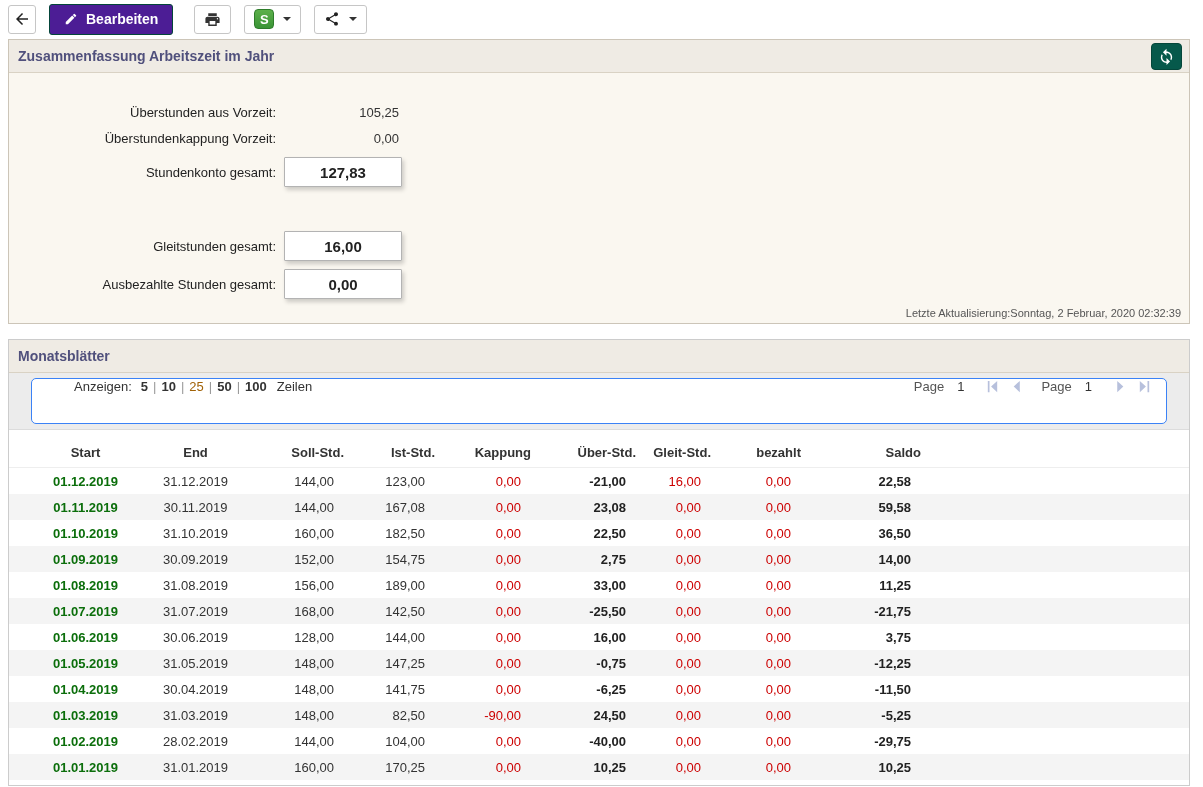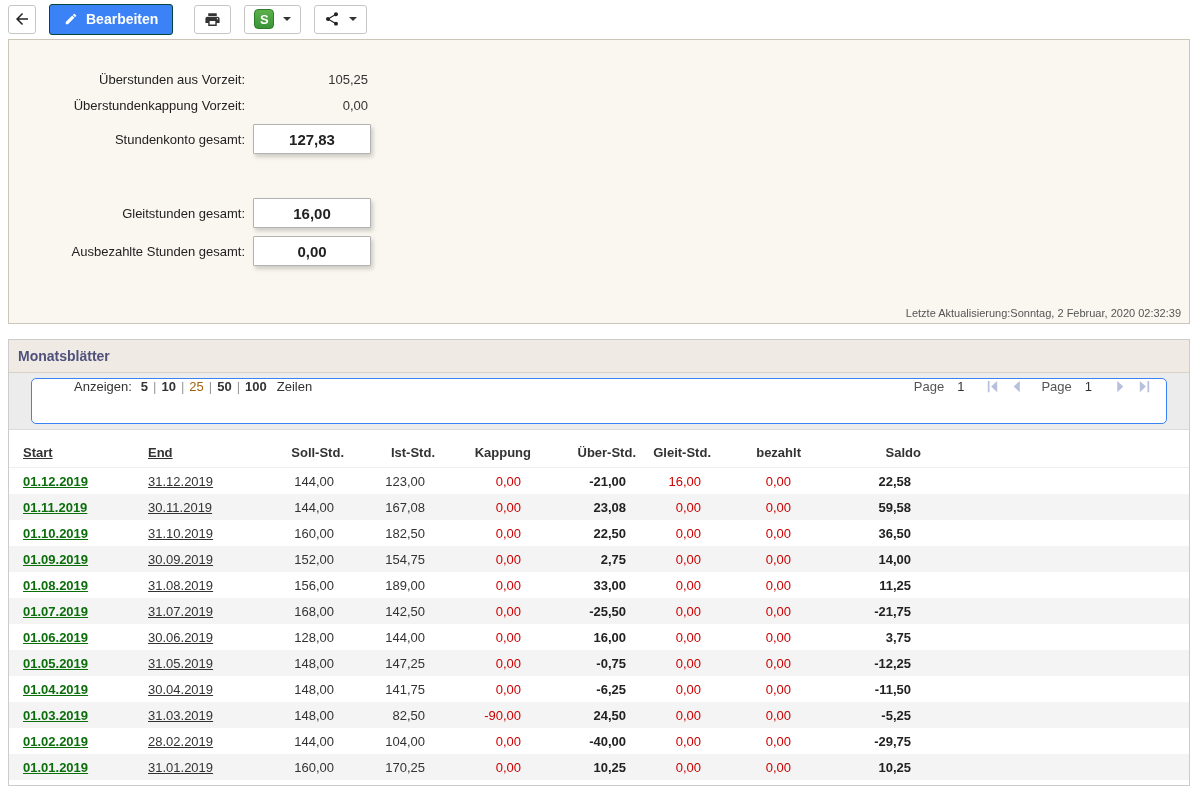--- a/index.html
+++ b/index.html
@@ -19,7 +19,7 @@
   }
   .btn-back { width:28px; padding:0; }
   .btn-edit {
-    background:#3b82f6; border-color:#04463a; color:#fff;
+    background:#4c1d95; border-color:#04463a; color:#fff;
     font-weight:bold; font-size:14px; gap:8px; padding:0 14px; height:31px;
   }
   .btn-print { margin-left:8px; }

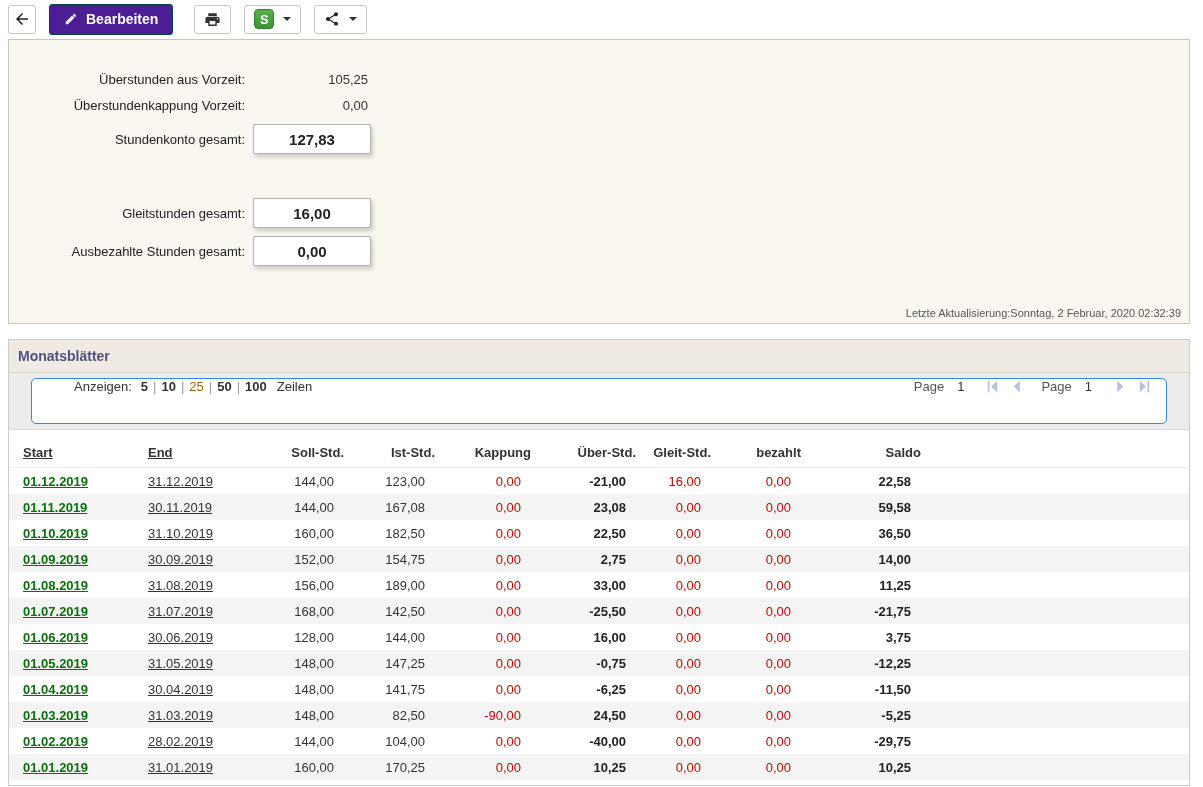--- a/index.html
+++ b/index.html
@@ -148,6 +148,17 @@
   </div>
 
   <div class="panel panel-summary">
+    <div class="panel-header">
+      <span class="panel-title">Zusammenfassung Arbeitszeit im Jahr</span>
+      <button class="refresh-btn">
+        <span style="display:flex;">
+          <svg width="17" height="17" viewBox="0 0 24 24" fill="#fff">
+              <path d="M12 4V1L7 6l5 5V7c3.31 0 6 2.69 6 6 0 1.01-.25 1.97-.7 2.8l1.46 1.46C19.54 16.03 20 14.57 20 13c0-4.42-3.58-8-8-8z"></path>
+              <path d="M12 19c-3.31 0-6-2.69-6-6 0-1.01.25-1.97.7-2.8L5.24 8.74C4.46 9.97 4 11.43 4 13c0 4.42 3.58 8 8 8v3l5-5-5-5v4z"></path>
+            </svg>
+        </span>
+      </button>
+    </div>
     <div class="summary-body">
       <div class="frow row-text">
         <span class="flabel">Überstunden aus Vorzeit:</span>

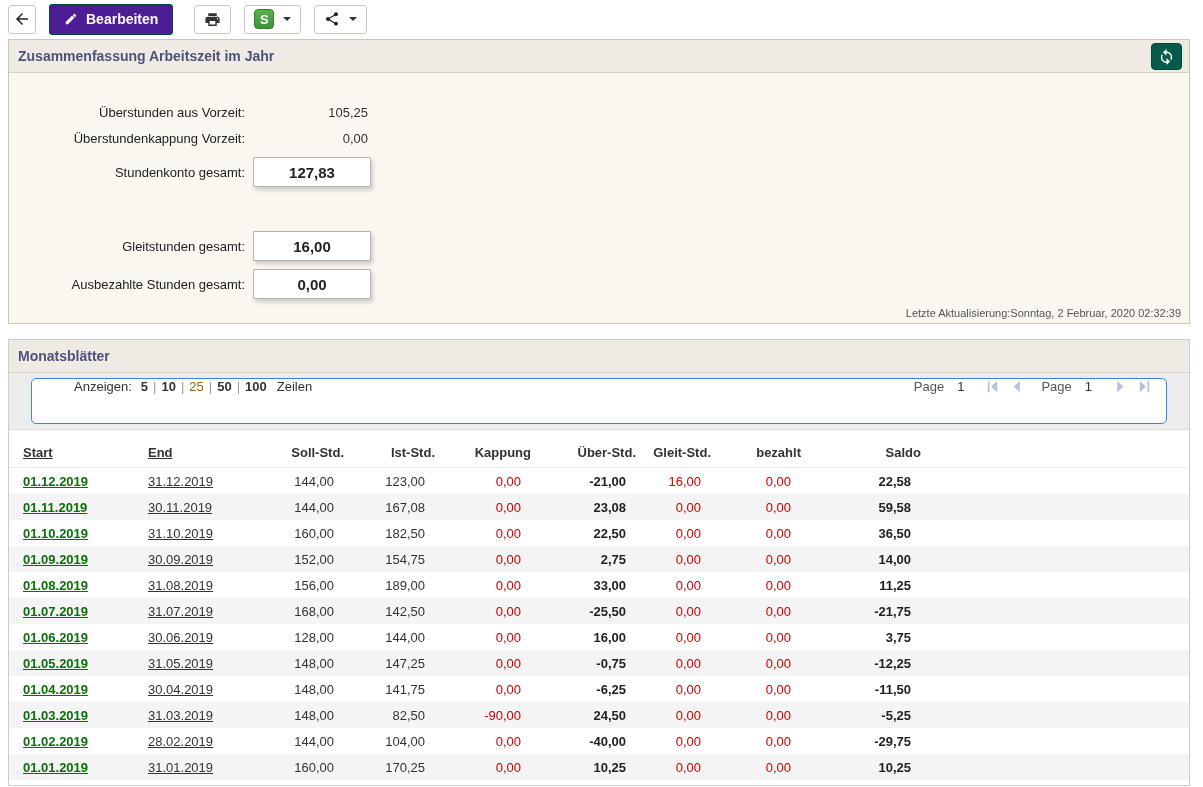--- a/index.html
+++ b/index.html
@@ -52,7 +52,7 @@
   }
   
   .panel-summary { height:285px; }
-  .summary-body { padding:26px 4px 0 14px; }
+  .summary-body { padding:26px 4px 0 14px;margin-left:31px; }
   .frow { display:flex; align-items:center; }
   .frow .flabel { width:222px; text-align:right; font-size:13px; color:#222; }
   .fval-text {

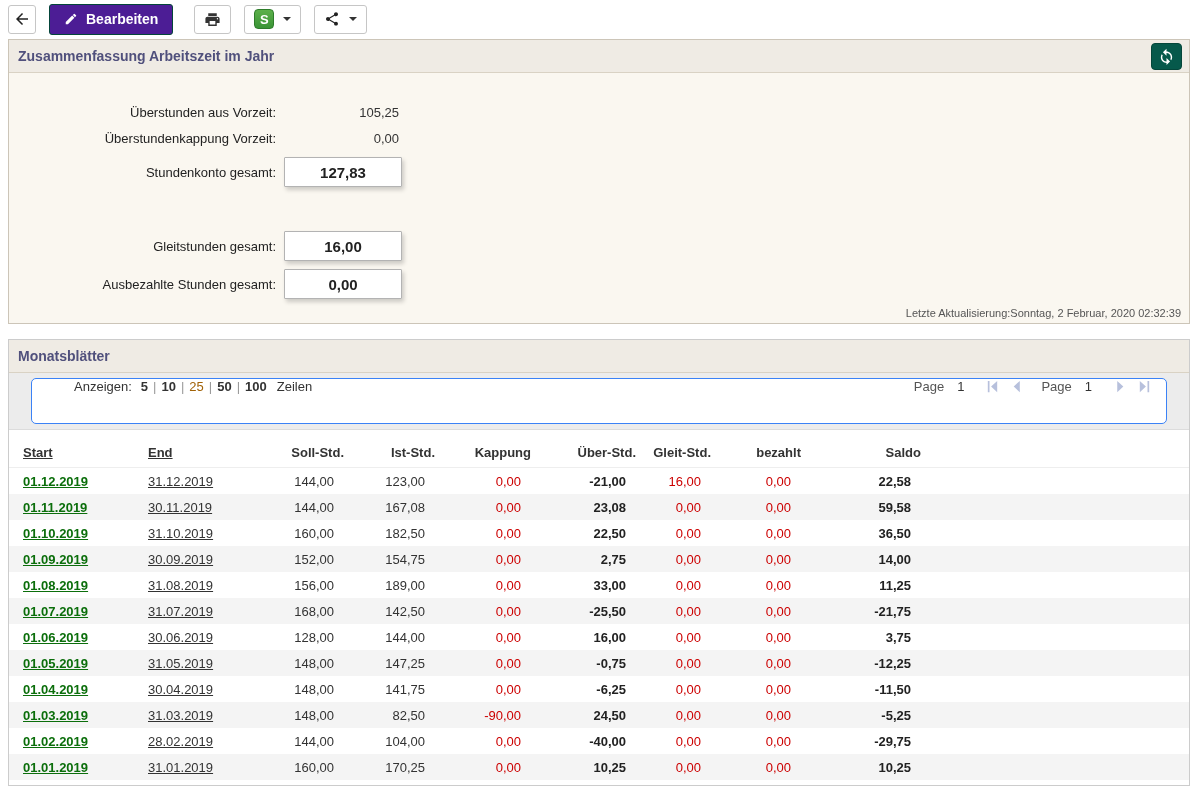--- a/index.html
+++ b/index.html
@@ -98,7 +98,7 @@
   .trow.alt { background:#f4f4f4; }
   .c0{width:125px;} .c1{width:95px;} .c2{width:105px;} .c3{width:91px;}
   .c4{width:96px;} .c5{width:105px;} .c6{width:75px;} .c7{width:90px;} .c8{width:120px;}
-  .c0,.c1 { text-align:left;text-decoration:underline; }
+  .c0,.c1 { text-align:center; }
   .th.num { text-align:right; padding-right:4px; }
   .td.num { text-align:right; padding-right:14px; }
   .td.c0 { color:#0b6e0b; font-weight:bold; }

